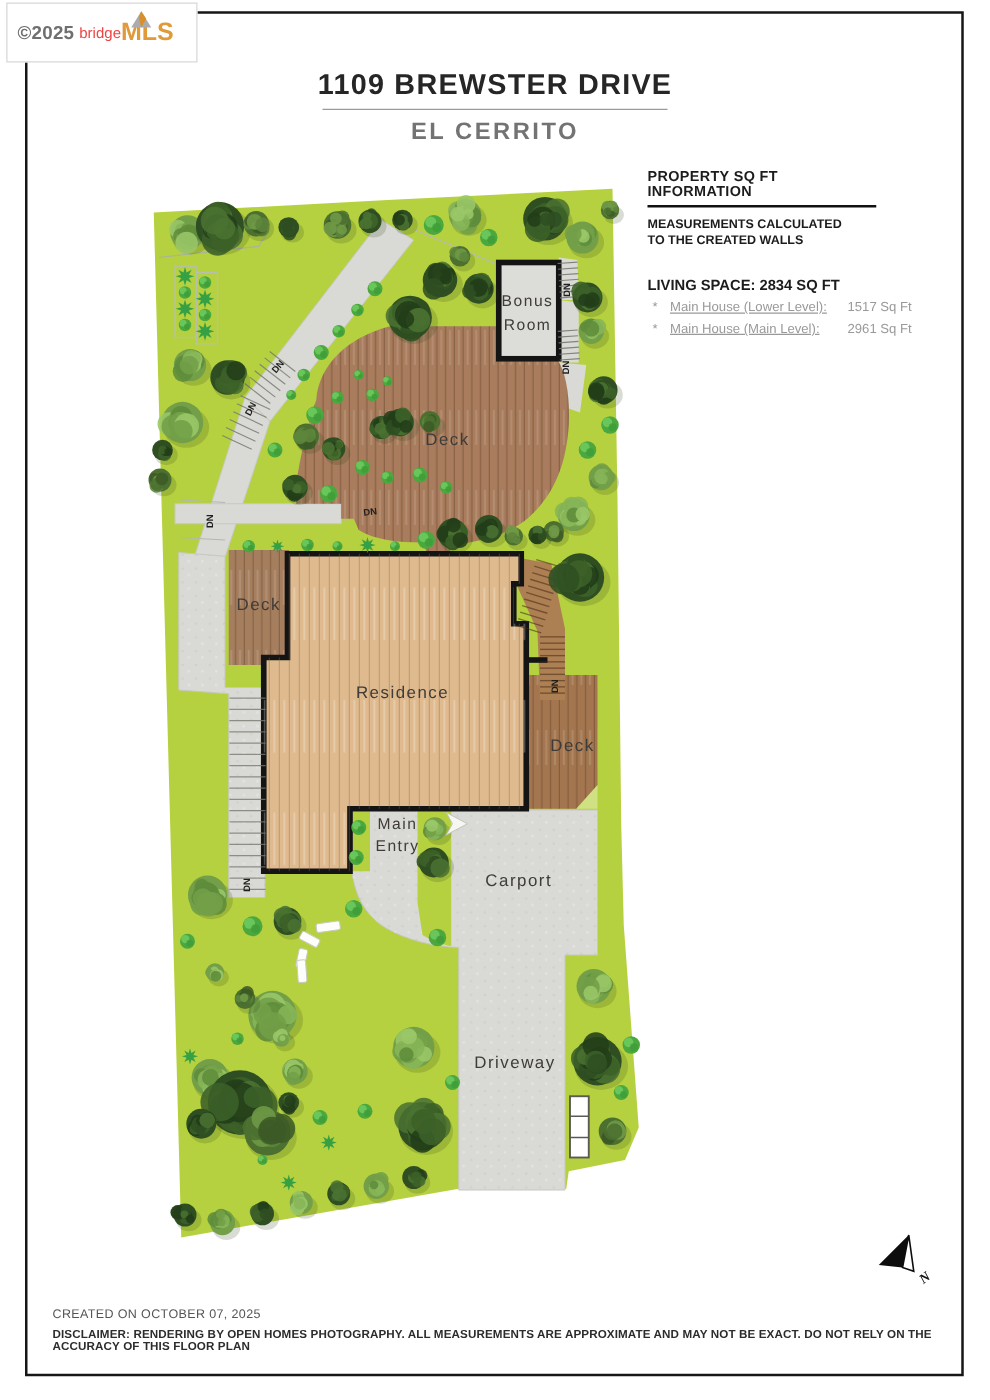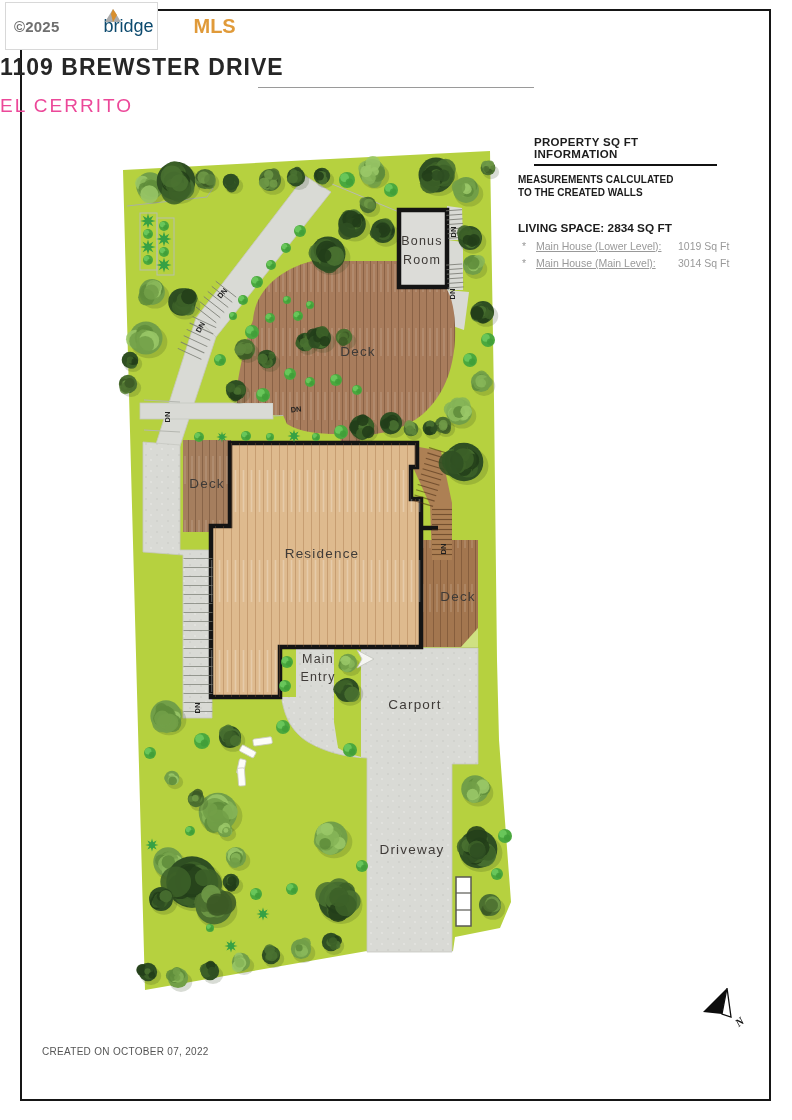--- a/index.html
+++ b/index.html
@@ -9,7 +9,7 @@
         border:2.5px solid #161616;box-sizing:border-box;}
   
   #logo-box{position:absolute;left:5px;top:2px;width:153px;height:48px;background:#fff;
-        border:1px solid #d8d8d8;display:flex;align-items:center;padding-left:8px;box-sizing:border-box;gap:40px;}
+        border:1px solid #d8d8d8;display:flex;align-items:center;padding-left:8px;box-sizing:border-box;}
   #logo-box .c{color:#6f6f6f;font-size:15px;font-weight:700;letter-spacing:.2px;}
   #logo-box .b{color:#0c4a6e;font-size:18px;margin-left:4px;}
   #logo-box .m{color:#e09a39;font-size:20px;font-weight:700;}

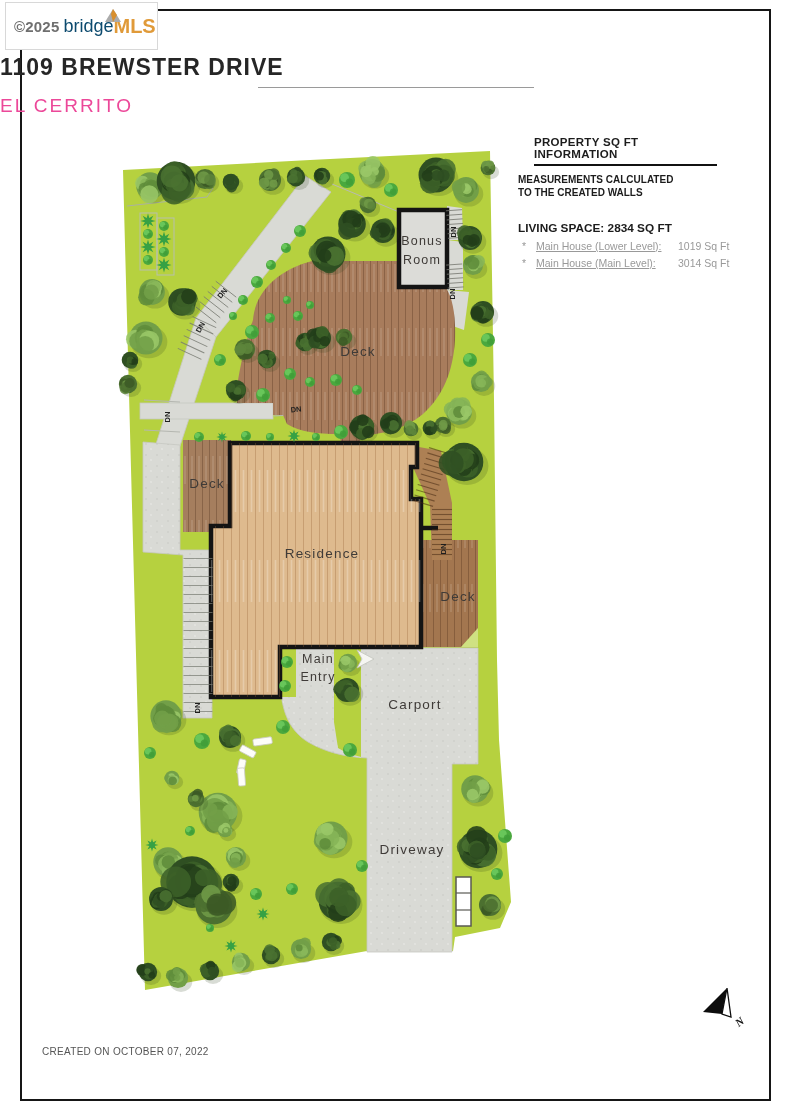--- a/index.html
+++ b/index.html
@@ -11,7 +11,7 @@
   #logo-box{position:absolute;left:5px;top:2px;width:153px;height:48px;background:#fff;
         border:1px solid #d8d8d8;display:flex;align-items:center;padding-left:8px;box-sizing:border-box;}
   #logo-box .c{color:#6f6f6f;font-size:15px;font-weight:700;letter-spacing:.2px;}
-  #logo-box .b{color:#0c4a6e;font-size:18px;margin-left:4px;}
+  #logo-box .b{color:#ef4444;font-size:12px;margin-left:4px;}
   #logo-box .m{color:#e09a39;font-size:20px;font-weight:700;}
   #logo-peak{position:absolute;left:96px;top:5px;}
   

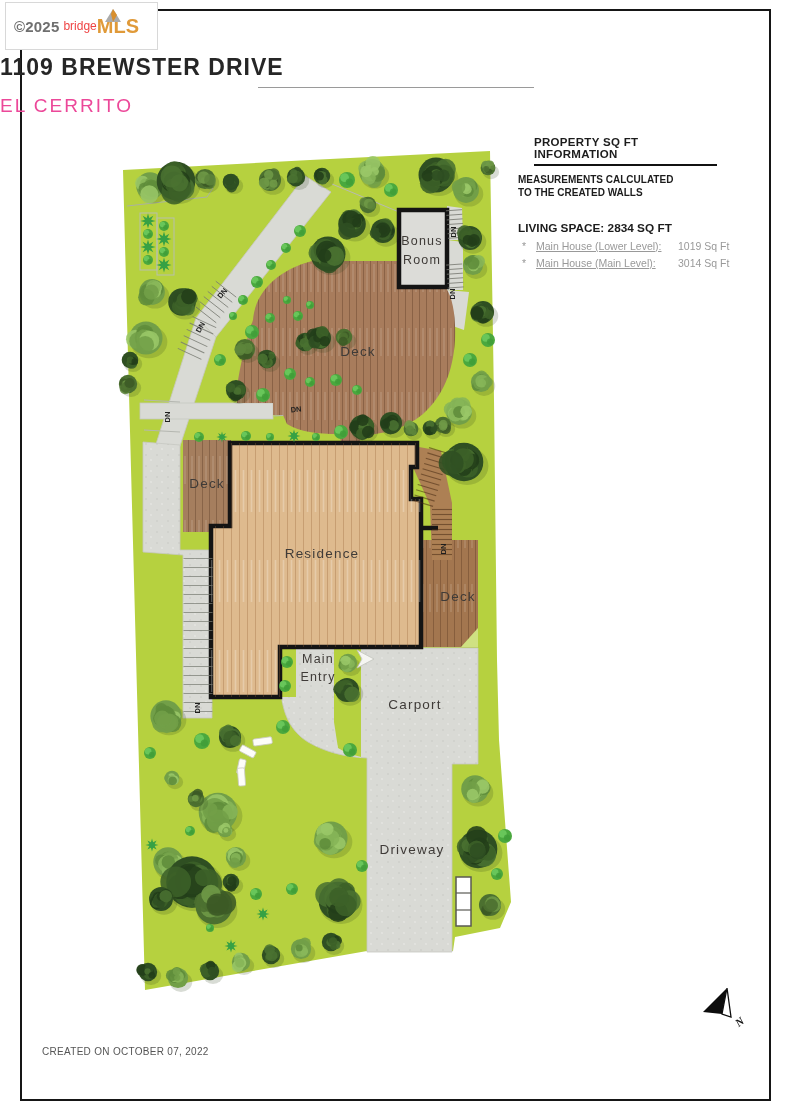--- a/index.html
+++ b/index.html
@@ -15,7 +15,7 @@
   #logo-box .m{color:#e09a39;font-size:20px;font-weight:700;}
   #logo-peak{position:absolute;left:96px;top:5px;}
   
-  #title-wrap{position:absolute;left:0;top:54px;width:792px;text-align:left;}
+  #title-wrap{position:absolute;left:0;top:54px;width:792px;text-align:center;}
   #page-title{font-size:23px;font-weight:700;letter-spacing:1px;color:#262626;}
   #title-rule{width:276px;height:1px;background:#9a9a9a;margin:6px auto 7px auto;}
   #page-subtitle{font-size:19px;font-weight:400;letter-spacing:2px;color:#ec4899;}

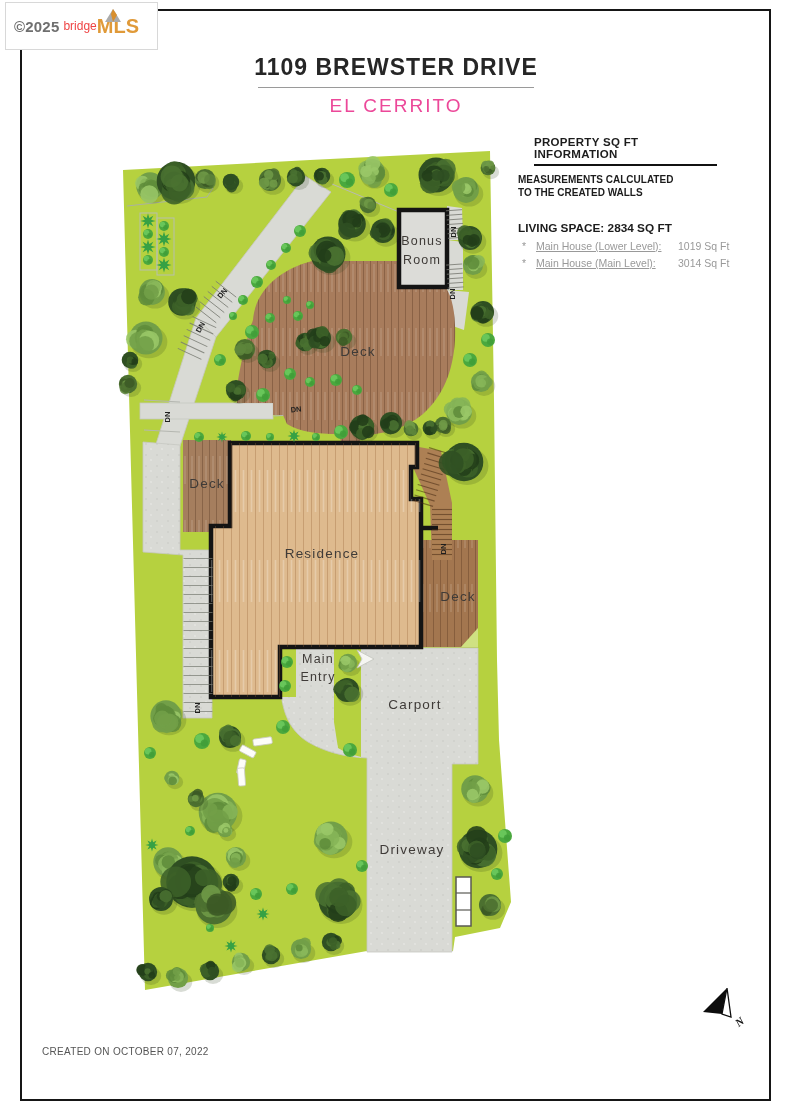--- a/index.html
+++ b/index.html
@@ -18,7 +18,7 @@
   #title-wrap{position:absolute;left:0;top:54px;width:792px;text-align:center;}
   #page-title{font-size:23px;font-weight:700;letter-spacing:1px;color:#262626;}
   #title-rule{width:276px;height:1px;background:#9a9a9a;margin:6px auto 7px auto;}
-  #page-subtitle{font-size:19px;font-weight:400;letter-spacing:2px;color:#ec4899;}
+  #page-subtitle{font-size:19px;font-weight:700;letter-spacing:2px;color:#737373;}
   
   #info-block{position:absolute;left:518px;top:136px;width:230px;color:#1c1c1c;}
   #info-heading{font-size:11.5px;font-weight:700;letter-spacing:.3px;border-bottom:2px solid #111;

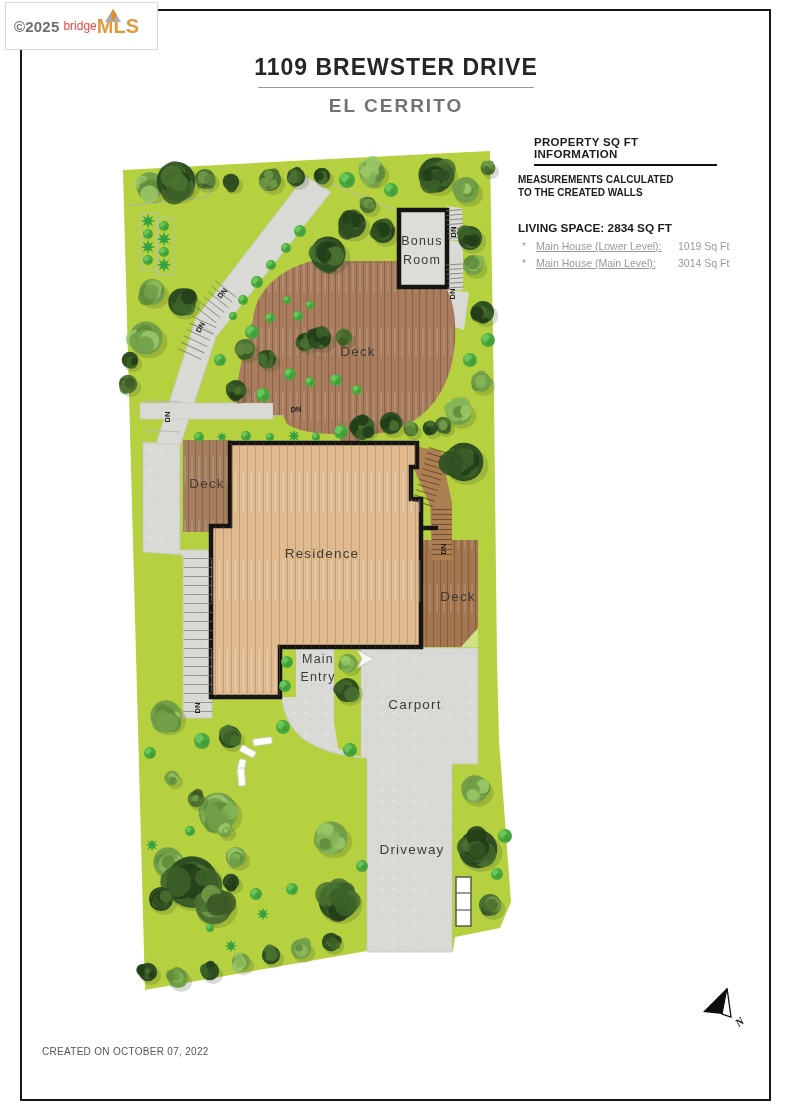--- a/index.html
+++ b/index.html
@@ -22,7 +22,7 @@
   
   #info-block{position:absolute;left:518px;top:136px;width:230px;color:#1c1c1c;}
   #info-heading{font-size:11.5px;font-weight:700;letter-spacing:.3px;border-bottom:2px solid #111;
-        padding-bottom:4px;width:183px;margin-left:16px;}
+        padding-bottom:4px;width:183px;}
   #info-meas{margin-top:7px;font-size:10px;font-weight:700;line-height:13px;}
   #info-living{margin-top:22px;font-size:11.8px;font-weight:700;}
   .info-item{display:flex;margin-top:5px;color:#999;font-size:10.5px;}

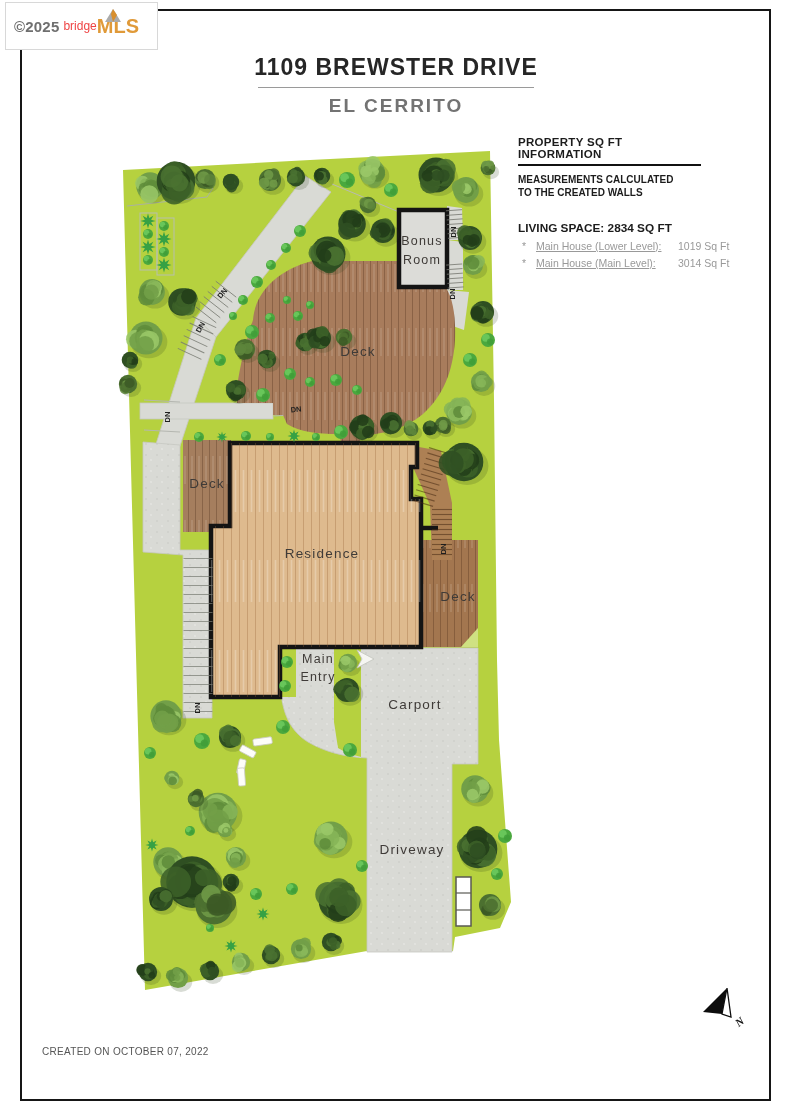--- a/index.html
+++ b/index.html
@@ -1288,7 +1288,7 @@
     <div class="info-item">
       <span class="bul">*</span>
       <span class="lab">Main House (Lower Level):</span>
-      <span class="val">1019 Sq Ft</span>
+      <span class="val">1517 Sq Ft</span>
     </div>
     <div class="info-item">
       <span class="bul">*</span>

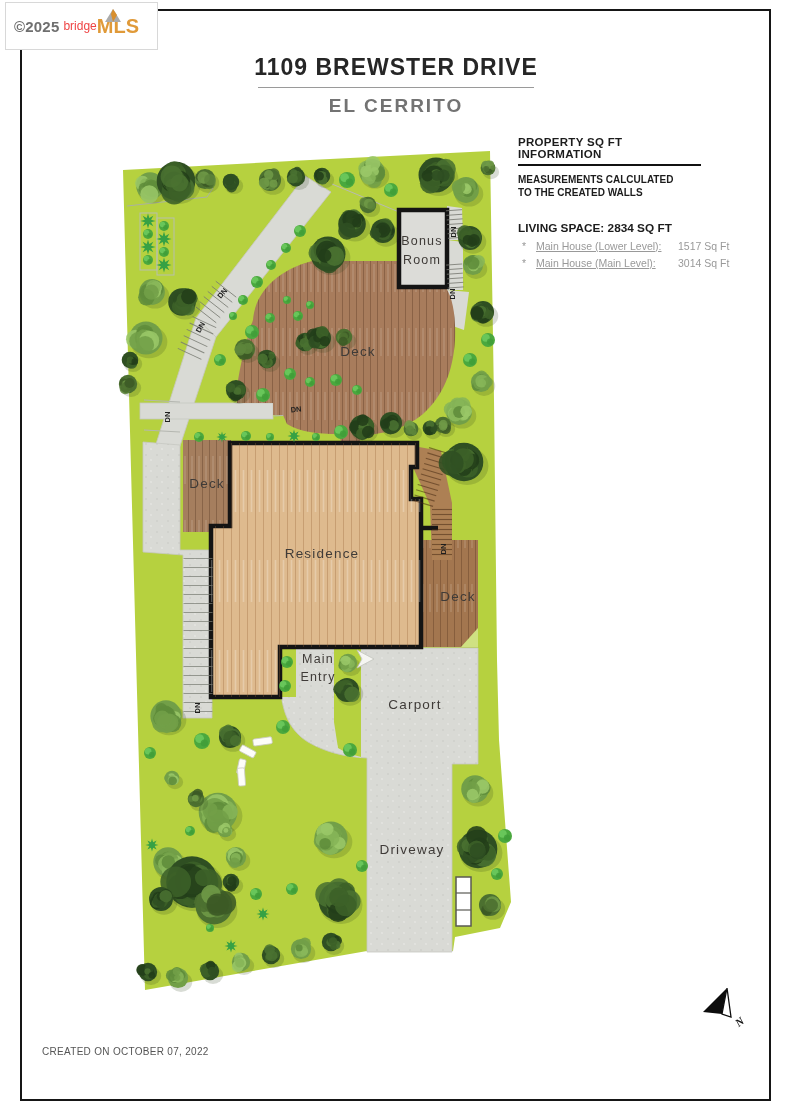--- a/index.html
+++ b/index.html
@@ -1293,7 +1293,7 @@
     <div class="info-item">
       <span class="bul">*</span>
       <span class="lab">Main House (Main Level):</span>
-      <span class="val">3014 Sq Ft</span>
+      <span class="val">2961 Sq Ft</span>
     </div>
   </div>
 

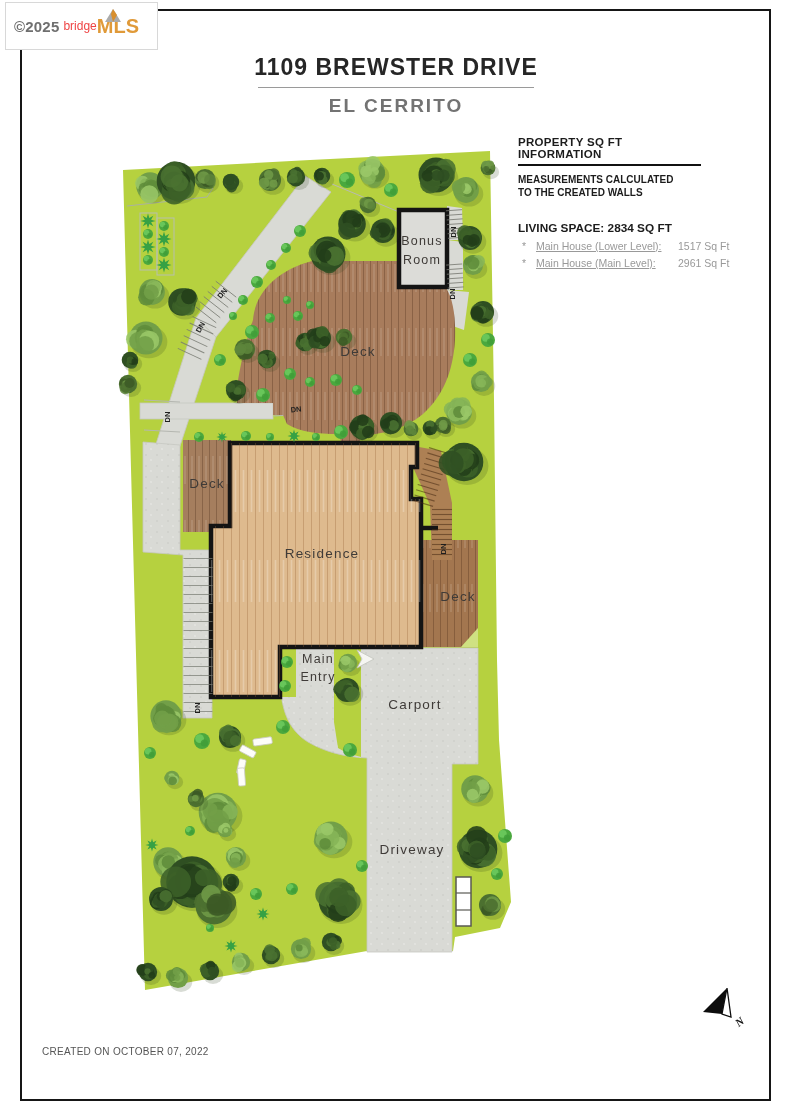--- a/index.html
+++ b/index.html
@@ -1298,7 +1298,7 @@
   </div>
 
   <div id="footer">
-    <div id="created-line">CREATED ON OCTOBER 07, 2022</div>
+    <div id="created-line">CREATED ON OCTOBER 07, 2025</div>
   </div>
 
 </div>

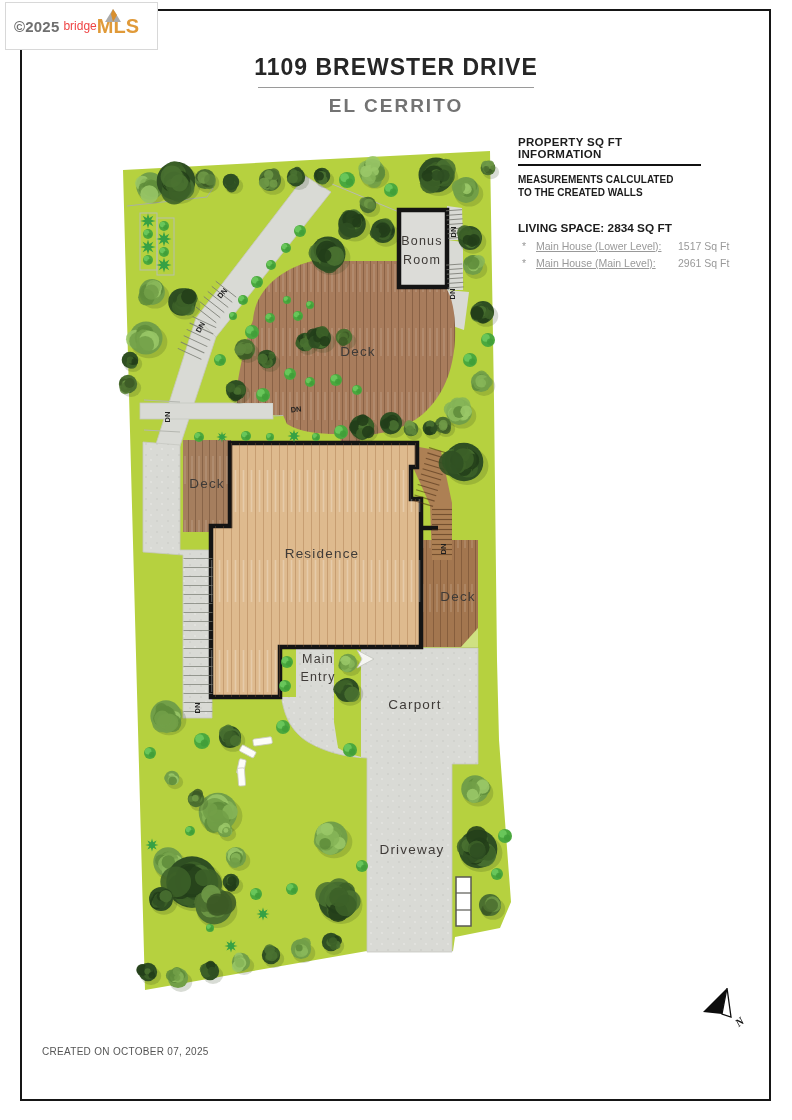--- a/index.html
+++ b/index.html
@@ -1299,6 +1299,7 @@
 
   <div id="footer">
     <div id="created-line">CREATED ON OCTOBER 07, 2025</div>
+    <div class="disclaimer-line">DISCLAIMER: RENDERING BY OPEN HOMES PHOTOGRAPHY. ALL MEASUREMENTS ARE APPROXIMATE AND MAY NOT BE EXACT. DO NOT RELY ON THE ACCURACY OF THIS FLOOR PLAN</div>
   </div>
 
 </div>

